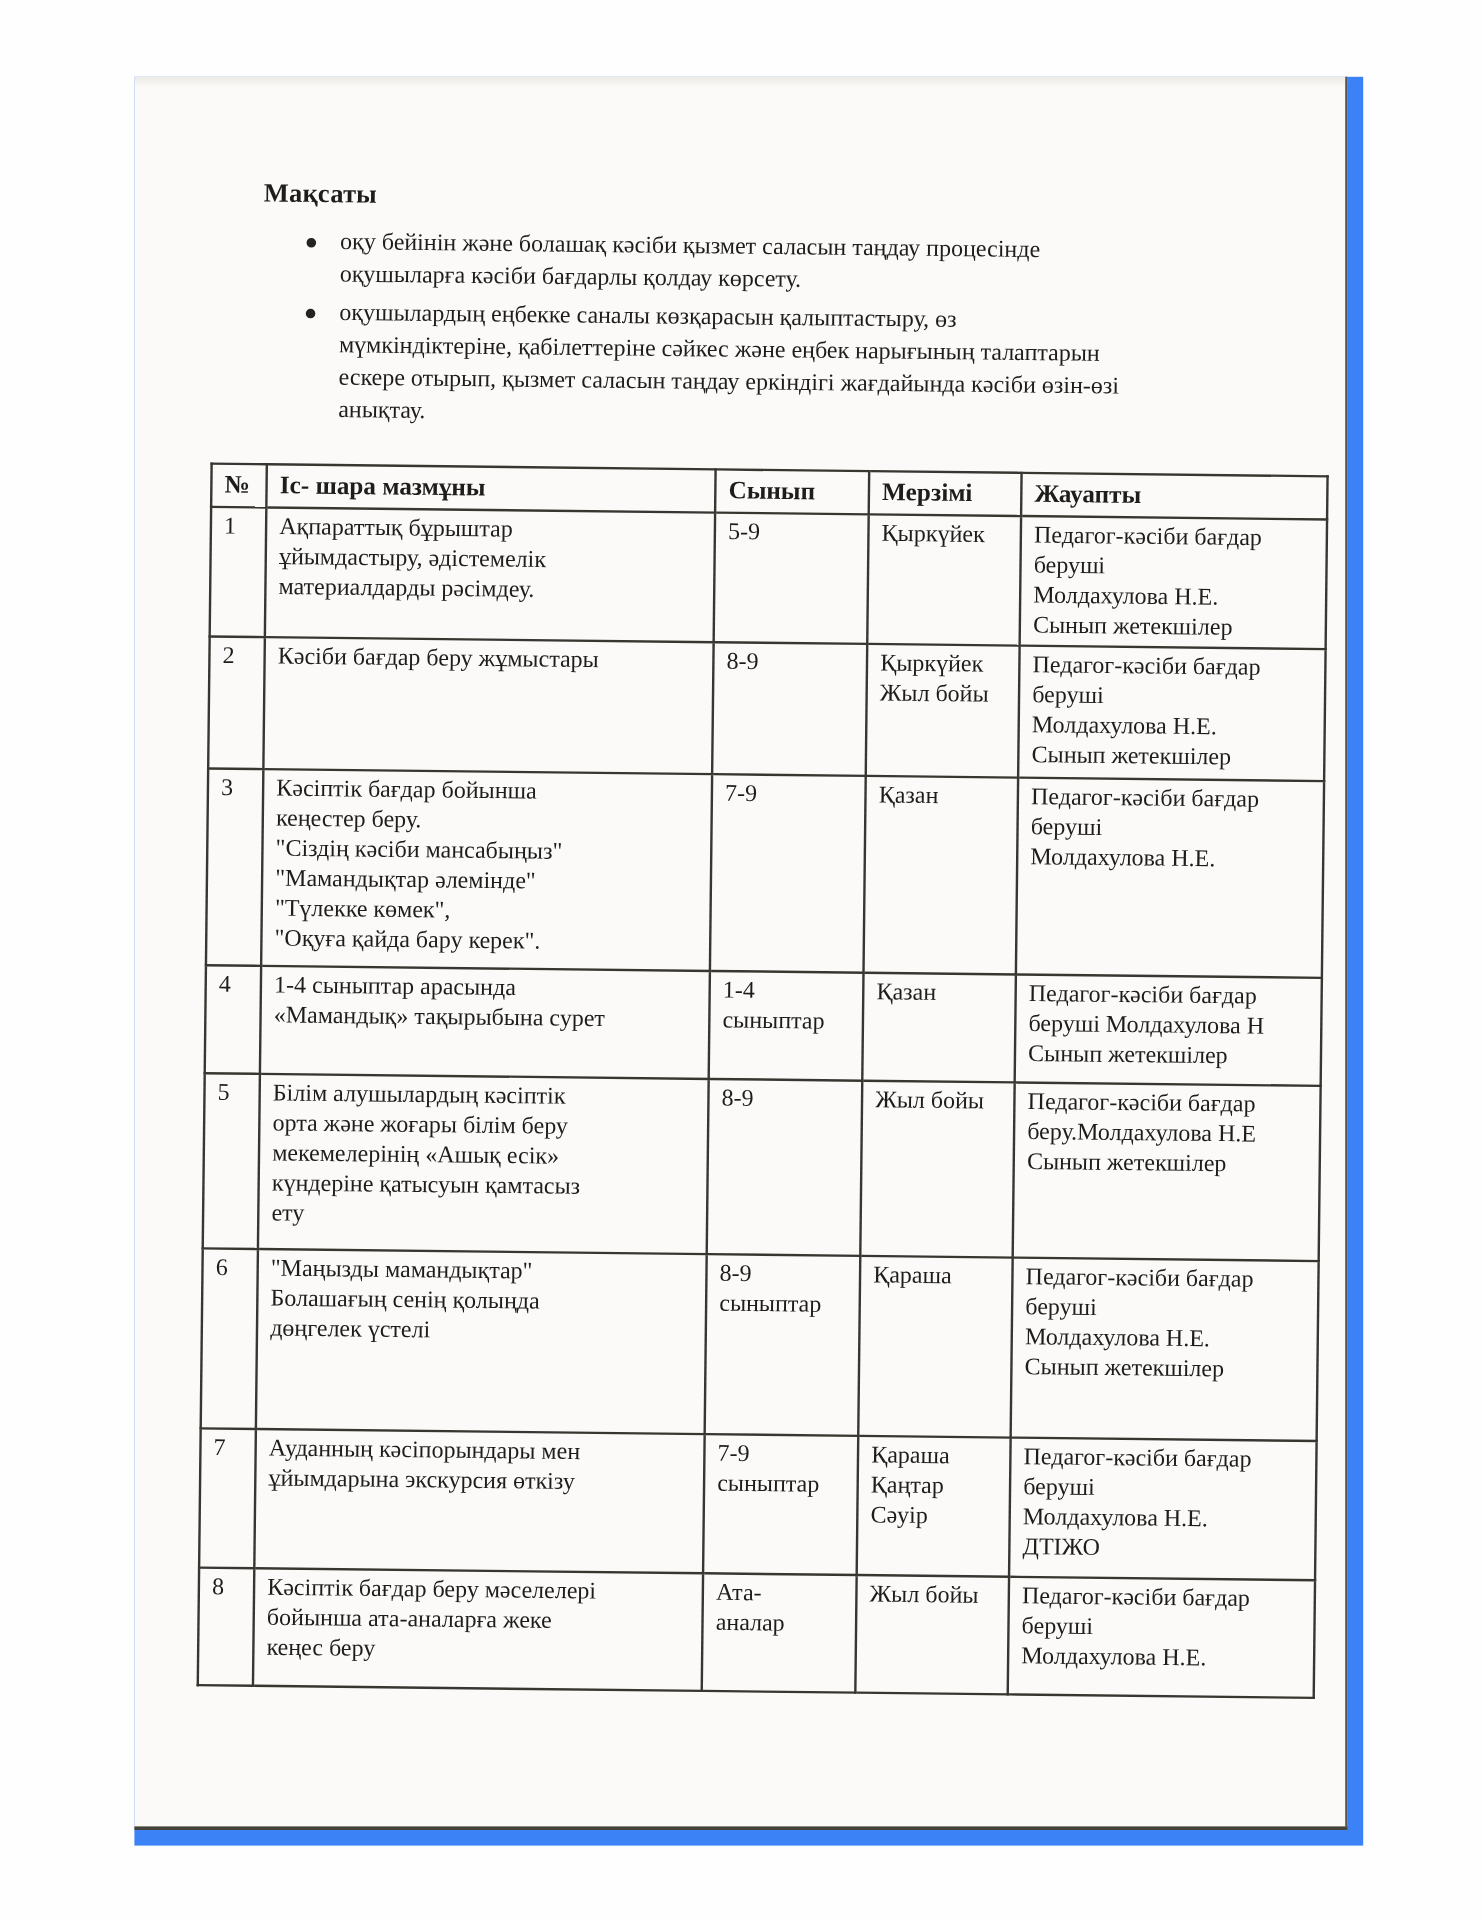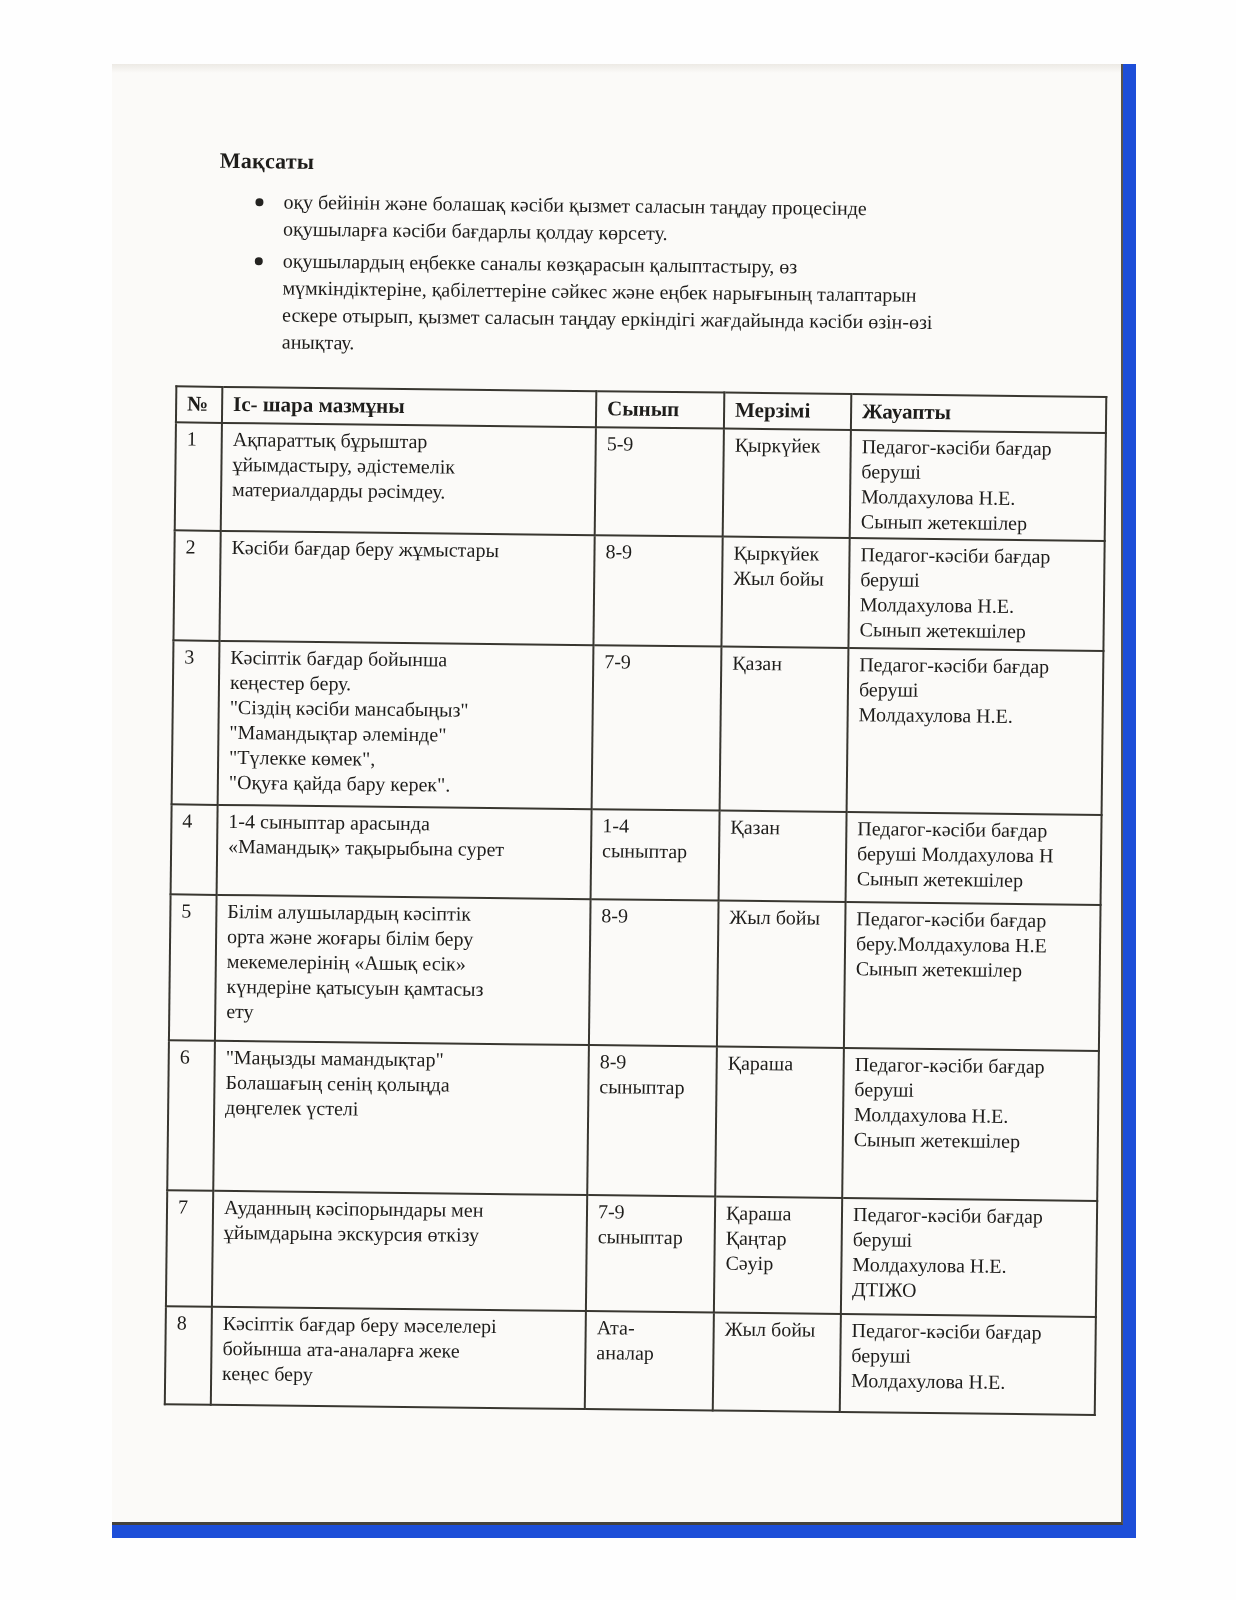--- a/index.html
+++ b/index.html
@@ -13,7 +13,7 @@
   
   .photo{
     position:absolute;left:112px;top:64px;width:1024px;height:1474px;
-    background:#1d4ed8; 
+    background:#3b82f6; 
   }
   .paper{
     position:absolute;left:0;top:0;right:13px;bottom:13px;

